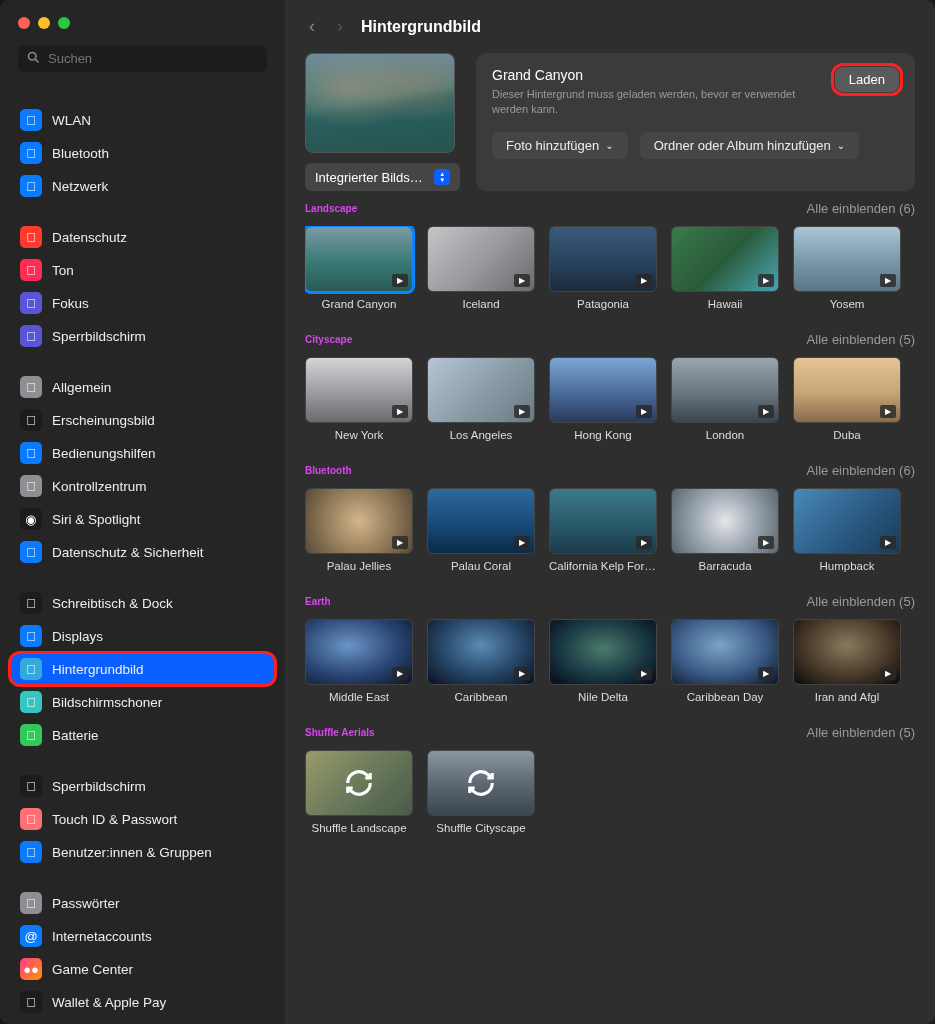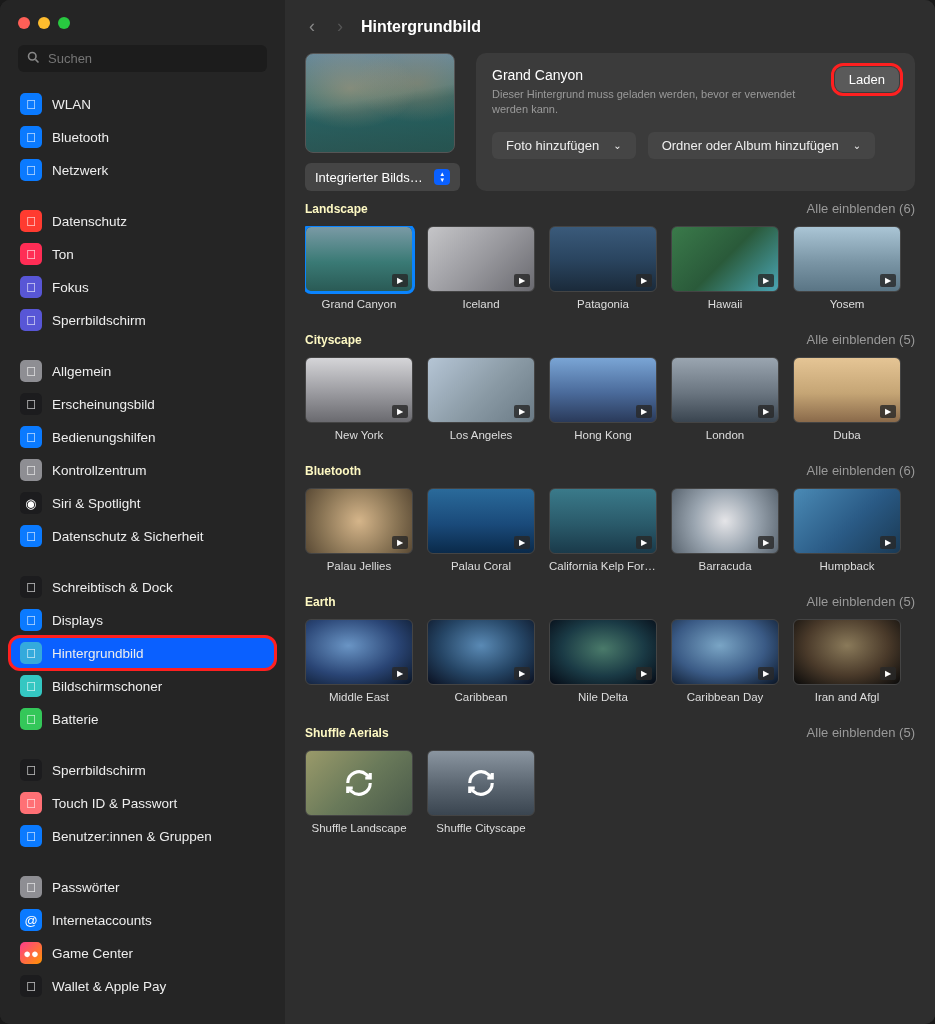--- a/index.html
+++ b/index.html
@@ -9,7 +9,7 @@
 .titlebar{height:45px;display:flex;align-items:center;padding:0 18px;gap:8px}
 .traffic{width:12px;height:12px;border-radius:50%}
 .traffic.r{background:#ff5f57}.traffic.y{background:#febc2e}.traffic.g{background:#28c840}
-.search{margin:0 18px 8px;position:relative}
+.search{margin:0 18px 24px;position:relative}
 .search input{width:100%;background:#1c1c1c;border:none;border-radius:6px;padding:6px 10px 6px 30px;color:#999;font-size:13px;outline:none}
 .search-icon{position:absolute;left:8px;top:5px;color:#888}
 .nav{flex:1;overflow-y:auto;padding:8px 10px}

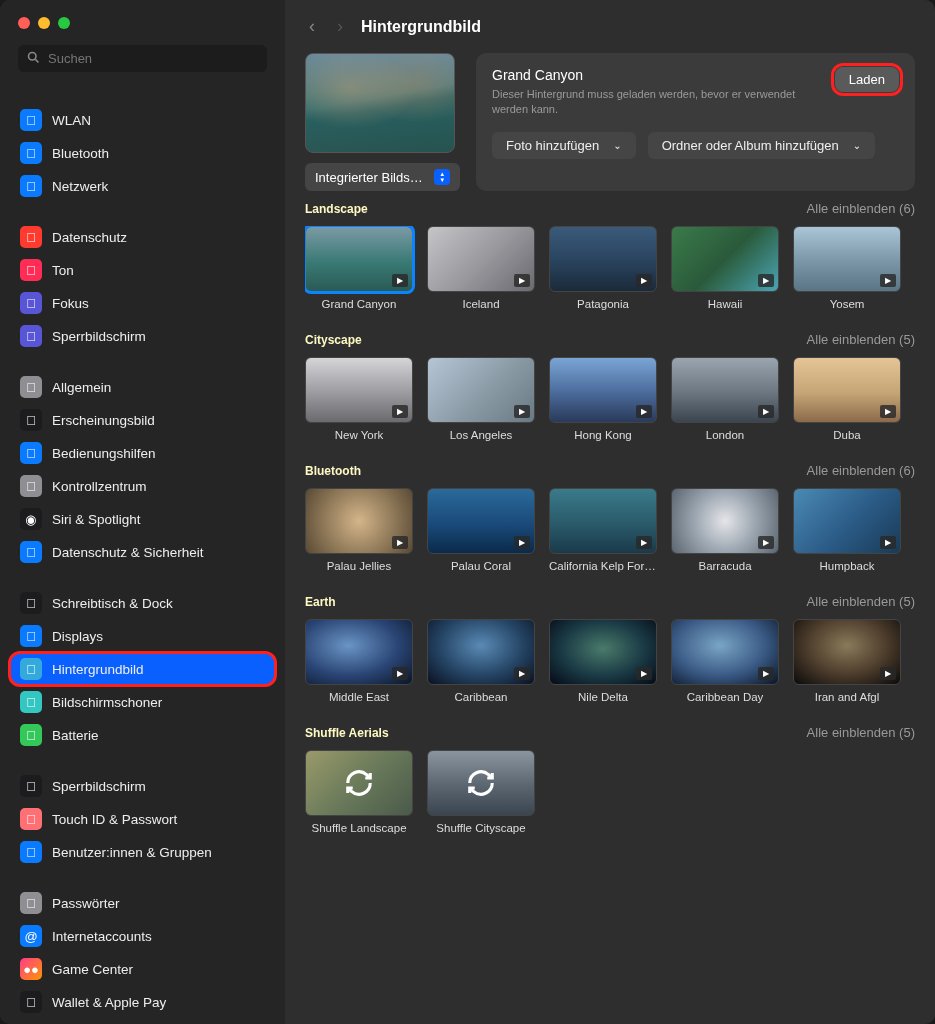--- a/index.html
+++ b/index.html
@@ -40,7 +40,7 @@
 .toggle::after{content:"";position:absolute;width:20px;height:20px;background:#ccc;border-radius:50%;top:2px;left:2px}
 .select{background:#454545;color:#fff;border:none;border-radius:6px;padding:6px 10px;font-size:13px;cursor:pointer;display:flex;align-items:center;gap:8px;width:155px;justify-content:space-between}
 .sel-chev{background:#0a60ff;border-radius:4px;width:16px;height:16px;display:flex;flex-direction:column;align-items:center;justify-content:center;font-size:7px;gap:0;color:#fff;line-height:6px}
-.pill{background:#454545;color:#eee;border:none;border-radius:6px;padding:6px 14px;font-size:13px;cursor:pointer;display:flex;align-items:center;gap:14px}
+.pill{background:#454545;color:#eee;border:none;border-radius:6px;padding:6px 14px;font-size:13px;cursor:pointer;display:flex;align-items:center;gap:6px}
 .content{flex:1;overflow-y:auto;padding:0 20px}
 .content::-webkit-scrollbar{width:8px}
 .content::-webkit-scrollbar-thumb{background:#555;border-radius:4px}

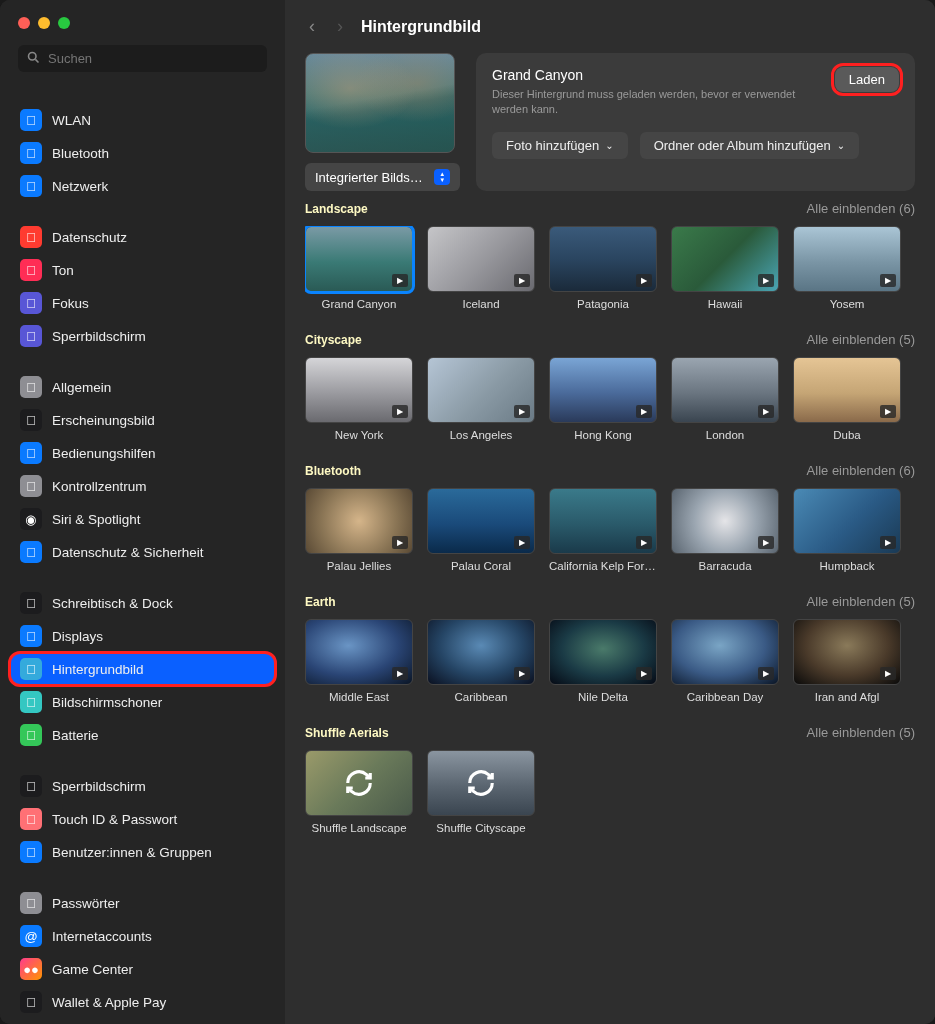--- a/index.html
+++ b/index.html
@@ -46,7 +46,7 @@
 .content::-webkit-scrollbar-thumb{background:#555;border-radius:4px}
 .section{margin-bottom:22px}
 .sec-head{display:flex;justify-content:space-between;align-items:center;margin-bottom:10px}
-.sec-title{color:#fef9c3;font-size:12px;font-weight:600}
+.sec-title{color:#d946ef;font-size:10px;font-weight:600}
 .sec-link{color:#999;font-size:13px;cursor:pointer}
 .grid{display:flex;gap:14px;overflow:hidden}
 .tile{flex-shrink:0;width:108px}

